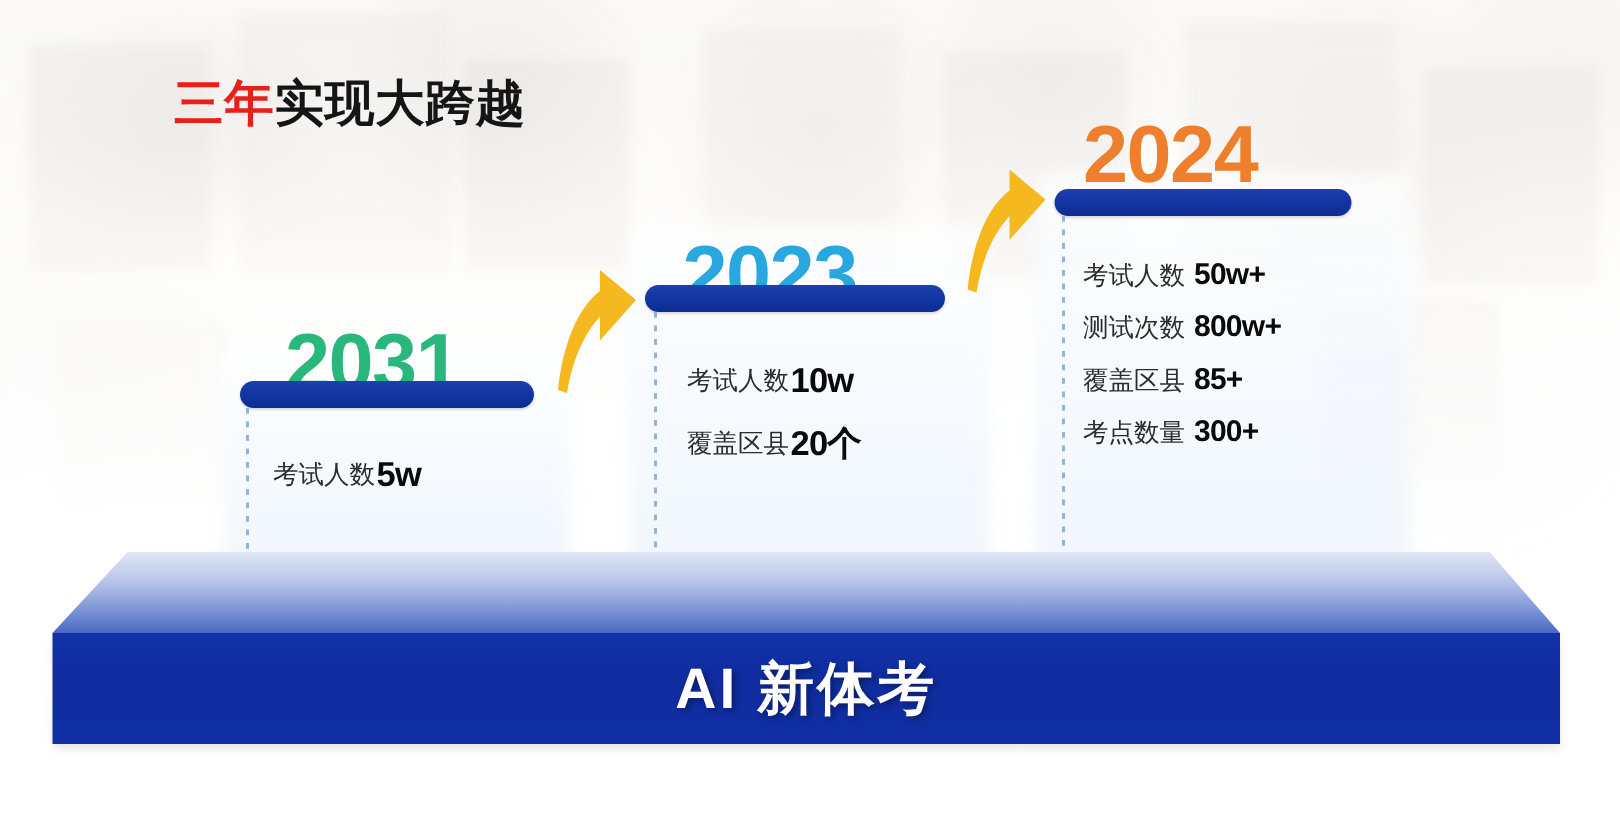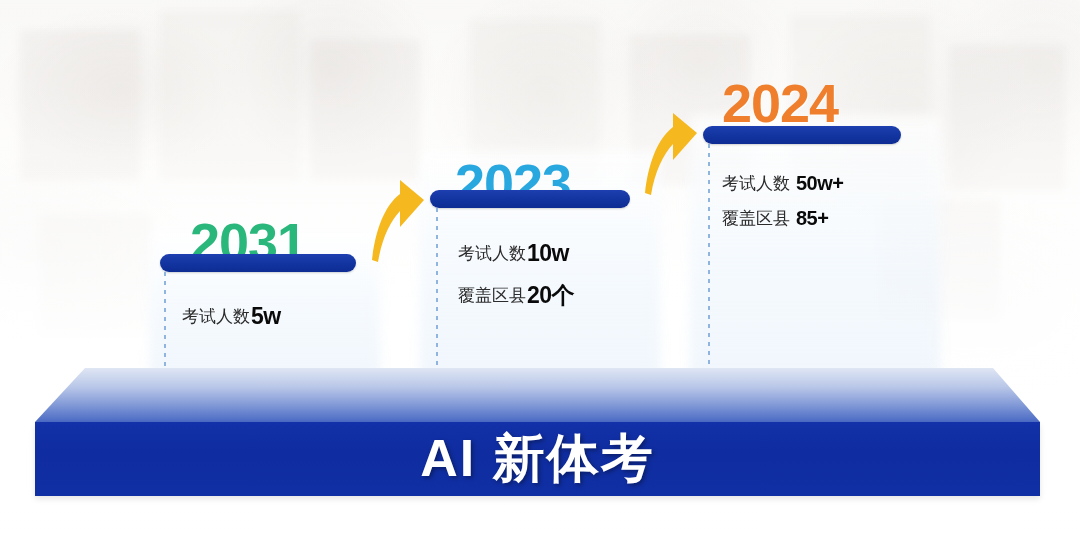--- a/index.html
+++ b/index.html
@@ -198,6 +198,9 @@
   <div class="col-panel" style="left:420px; top:150px; width:240px; height:230px;"></div>
   <div class="col-panel" style="left:690px; top:115px; width:250px; height:265px;"></div>
 
+  <div class="headline">
+    <span class="hl-red">三年</span><span class="hl-dark">实现大跨越</span>
+  </div>
 
   <div class="step">
     <div class="year y2022" style="left:190px; top:215px;">2031</div>

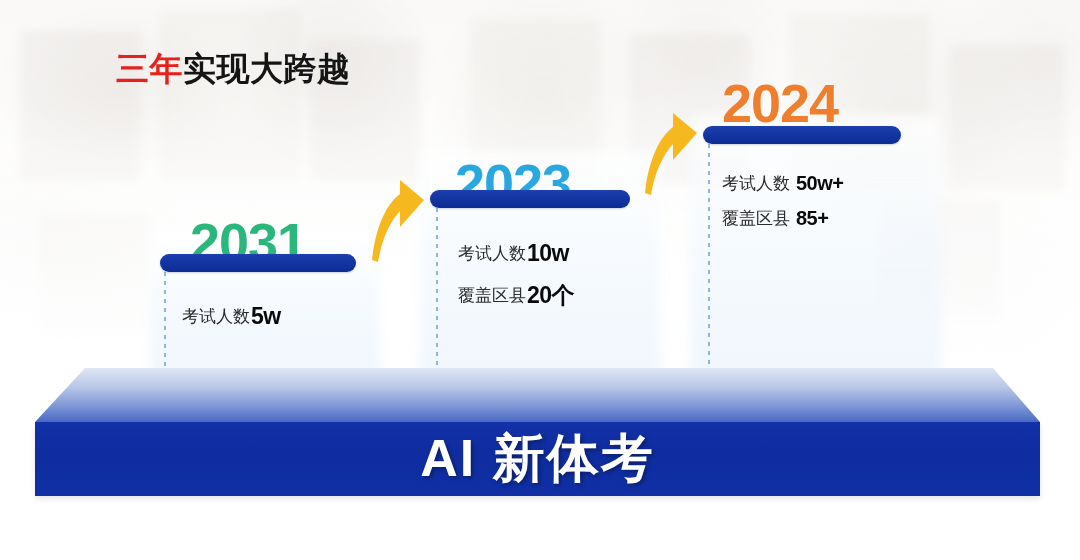--- a/index.html
+++ b/index.html
@@ -262,6 +262,10 @@
       <div class="stat-row">
         <span class="stat-label">考试人数</span>
         <span class="stat-value">50w+</span>
+      </div>
+      <div class="stat-row">
+        <span class="stat-label">测试次数</span>
+        <span class="stat-value">800w+</span>
       </div>
       <div class="stat-row">
         <span class="stat-label">覆盖区县</span>

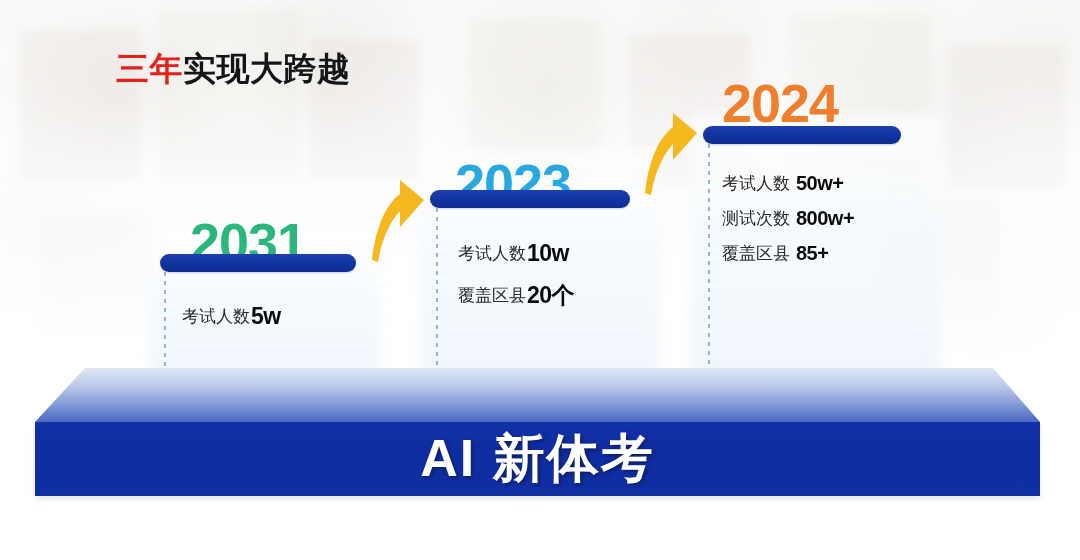--- a/index.html
+++ b/index.html
@@ -270,6 +270,10 @@
       <div class="stat-row">
         <span class="stat-label">覆盖区县</span>
         <span class="stat-value">85+</span>
+      </div>
+      <div class="stat-row">
+        <span class="stat-label">考点数量</span>
+        <span class="stat-value">300+</span>
       </div>
     </div>
   </div>

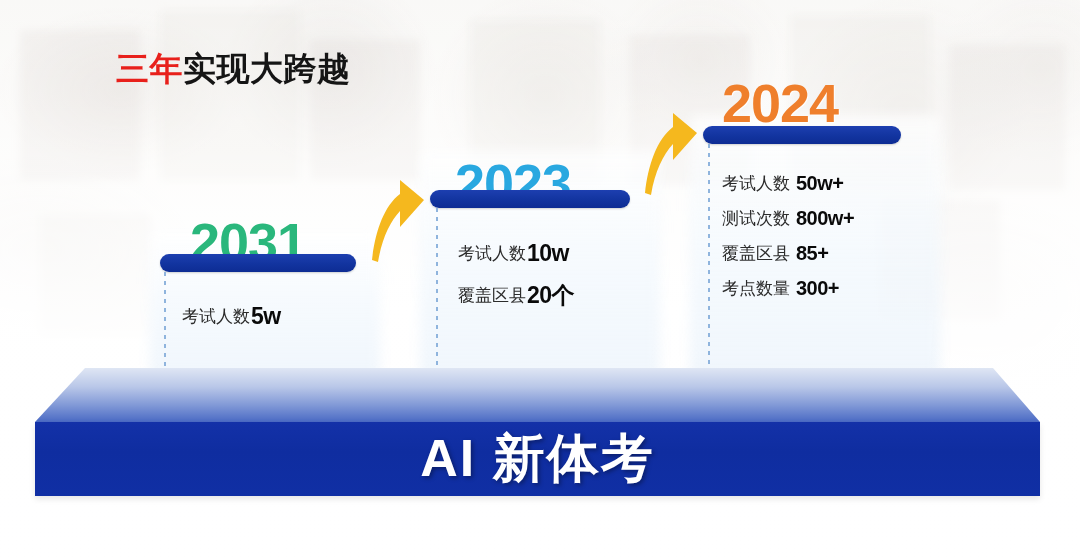--- a/index.html
+++ b/index.html
@@ -169,7 +169,7 @@
     align-items: center;
     justify-content: center;
     color: #ffffff;
-    font-size: 52px;
+    font-size: 38px;
     font-weight: 800;
     letter-spacing: 2px;
     text-shadow: 2px 2px 4px rgba(0,0,0,0.35);

